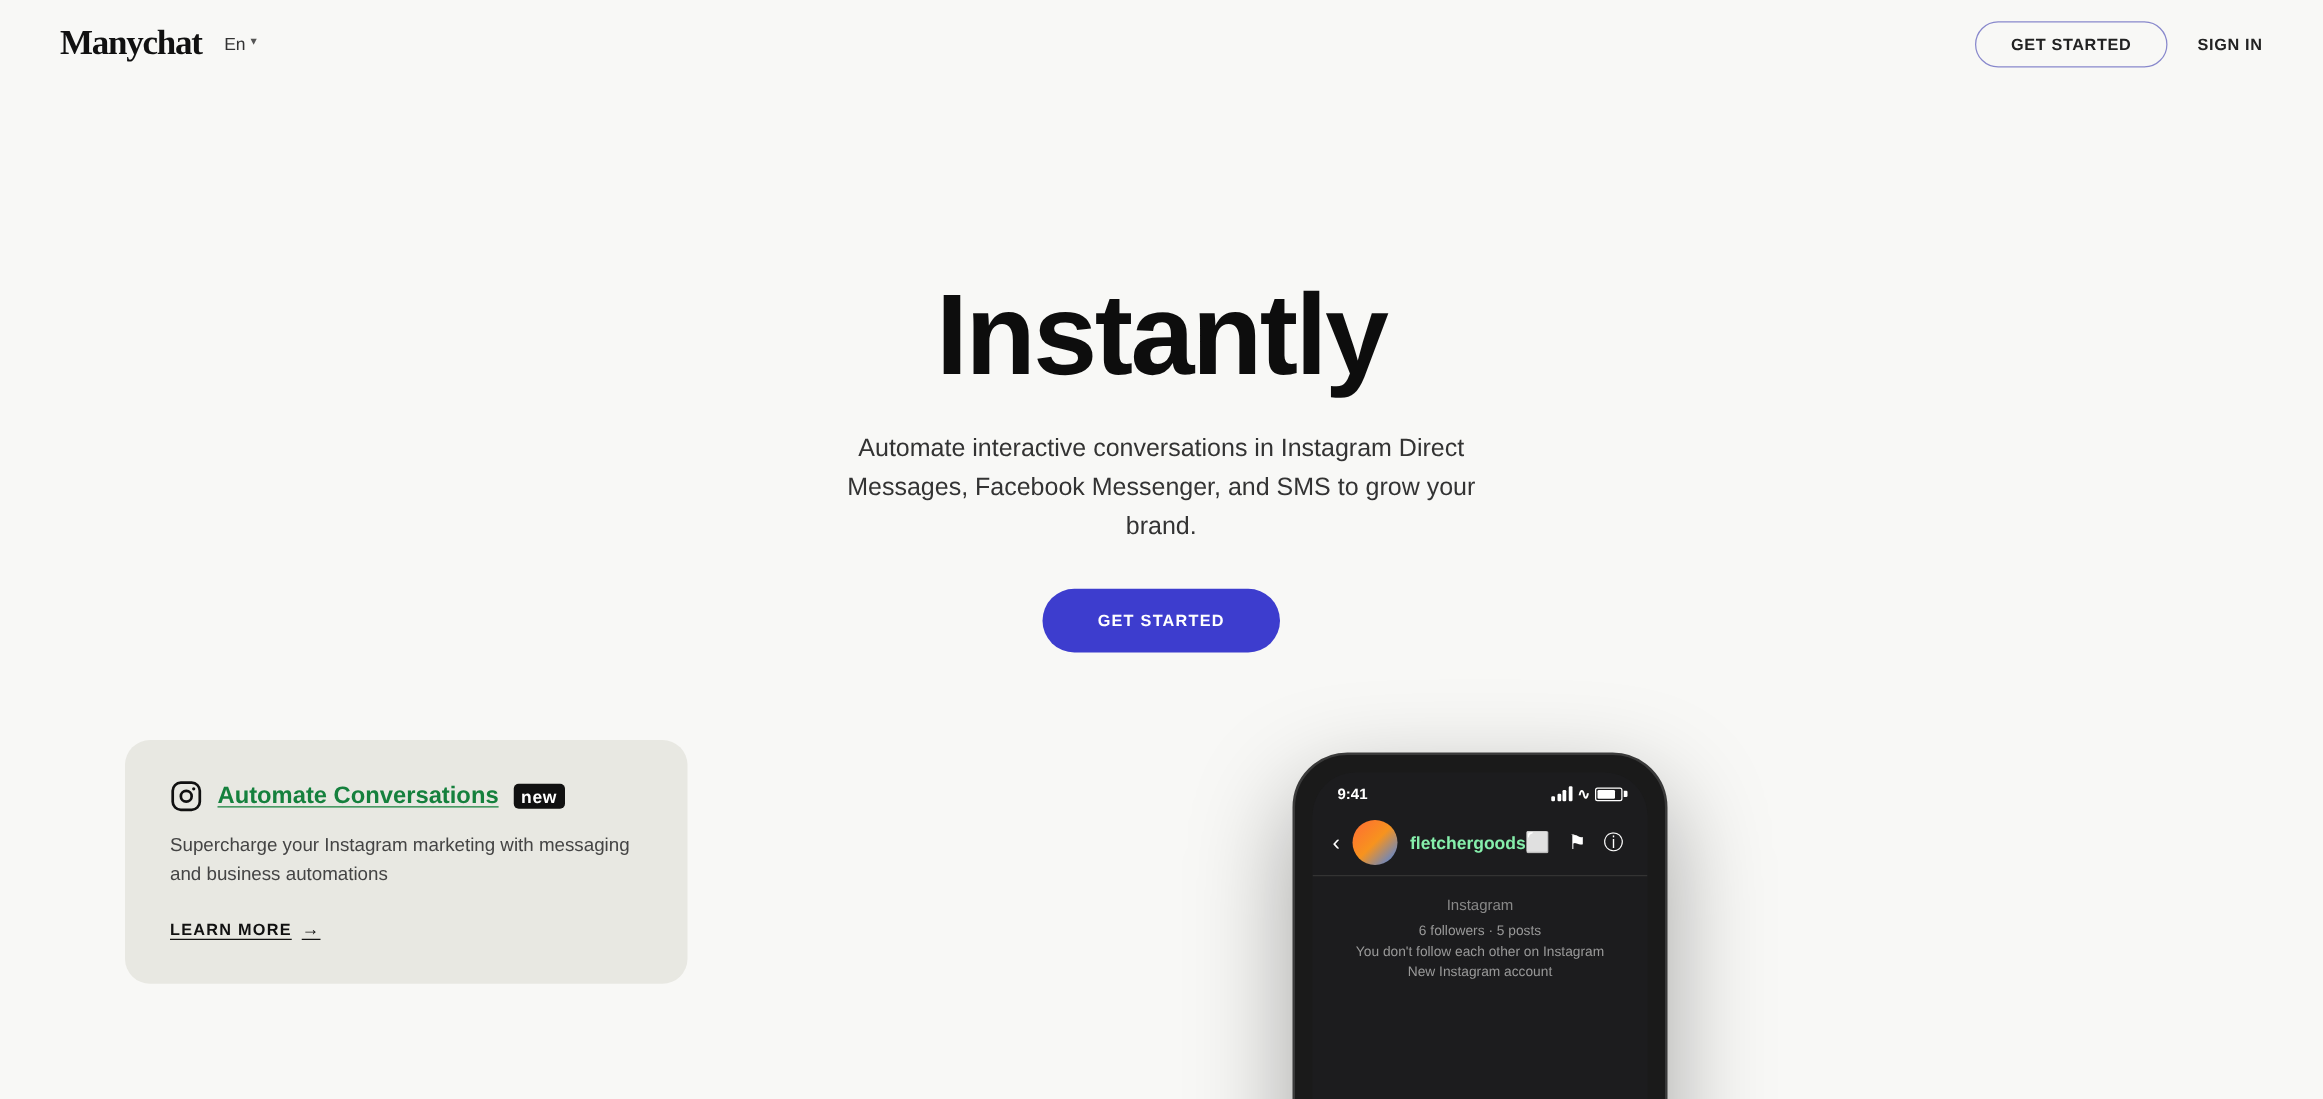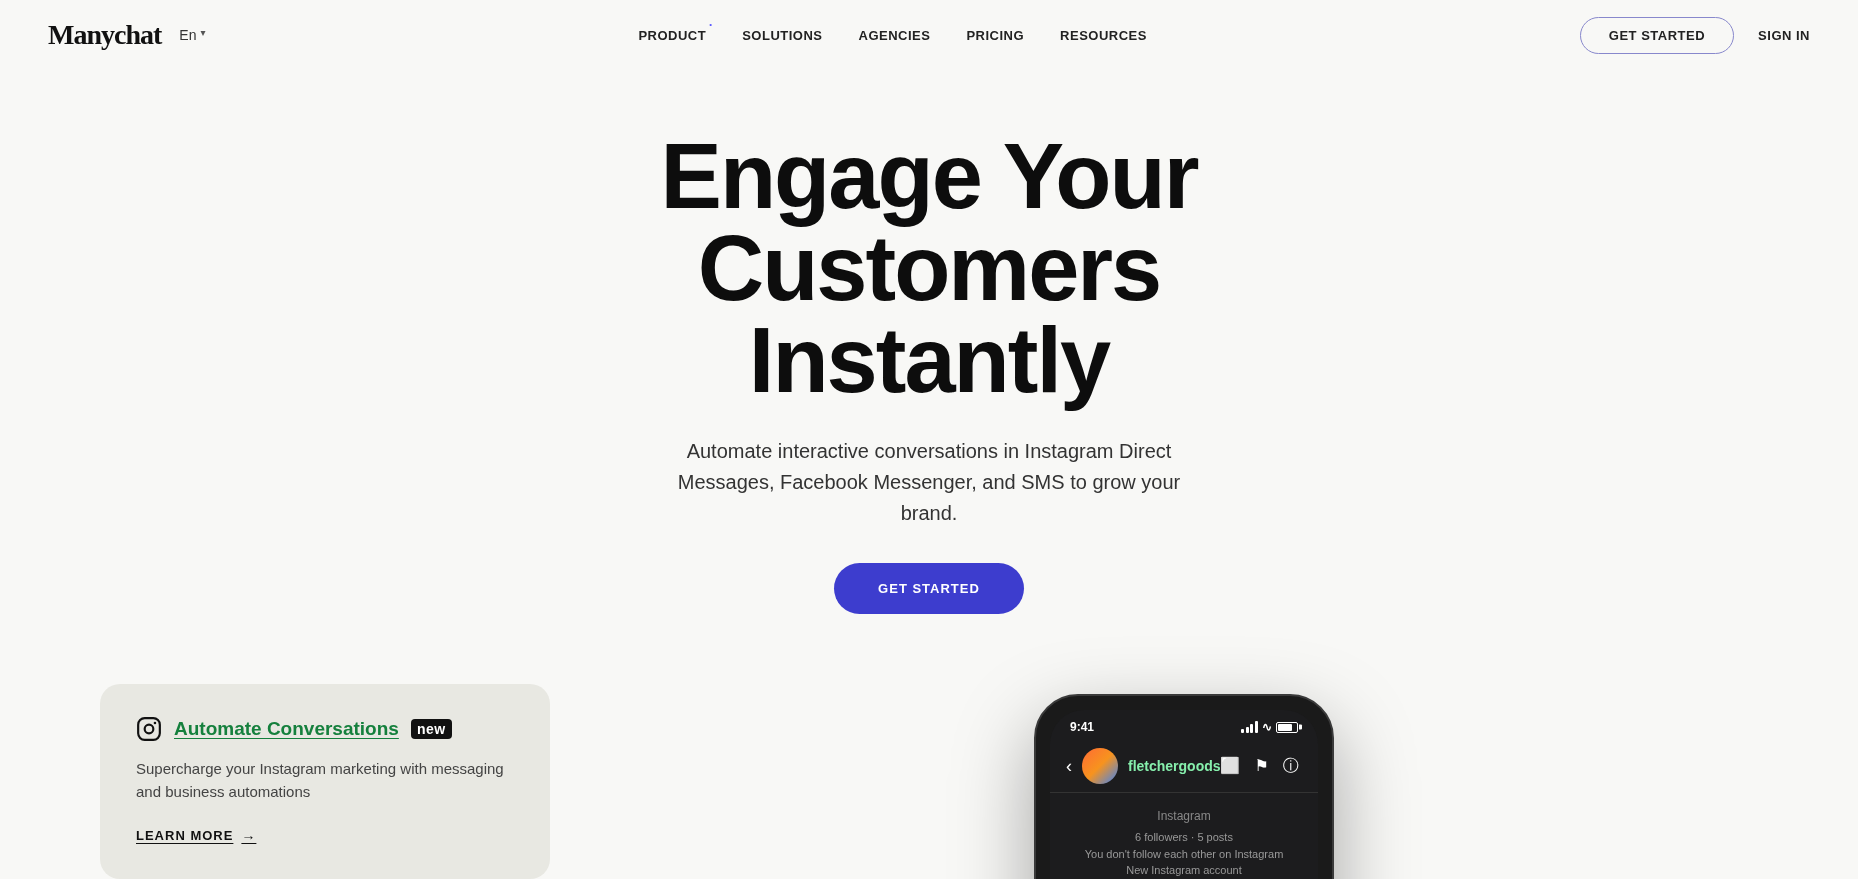--- a/index.html
+++ b/index.html
@@ -346,23 +346,6 @@
     </div>
   </div>
 
-  <ul class="nav-links">
-    <li class="has-dot">
-      <a>PRODUCT</a>
-    </li>
-    <li>
-      <a>SOLUTIONS</a>
-    </li>
-    <li>
-      <a>AGENCIES</a>
-    </li>
-    <li>
-      <a>PRICING</a>
-    </li>
-    <li>
-      <a>RESOURCES</a>
-    </li>
-  </ul>
 
   <div class="nav-right">
     <button class="btn-get-started-outline">GET STARTED</button>

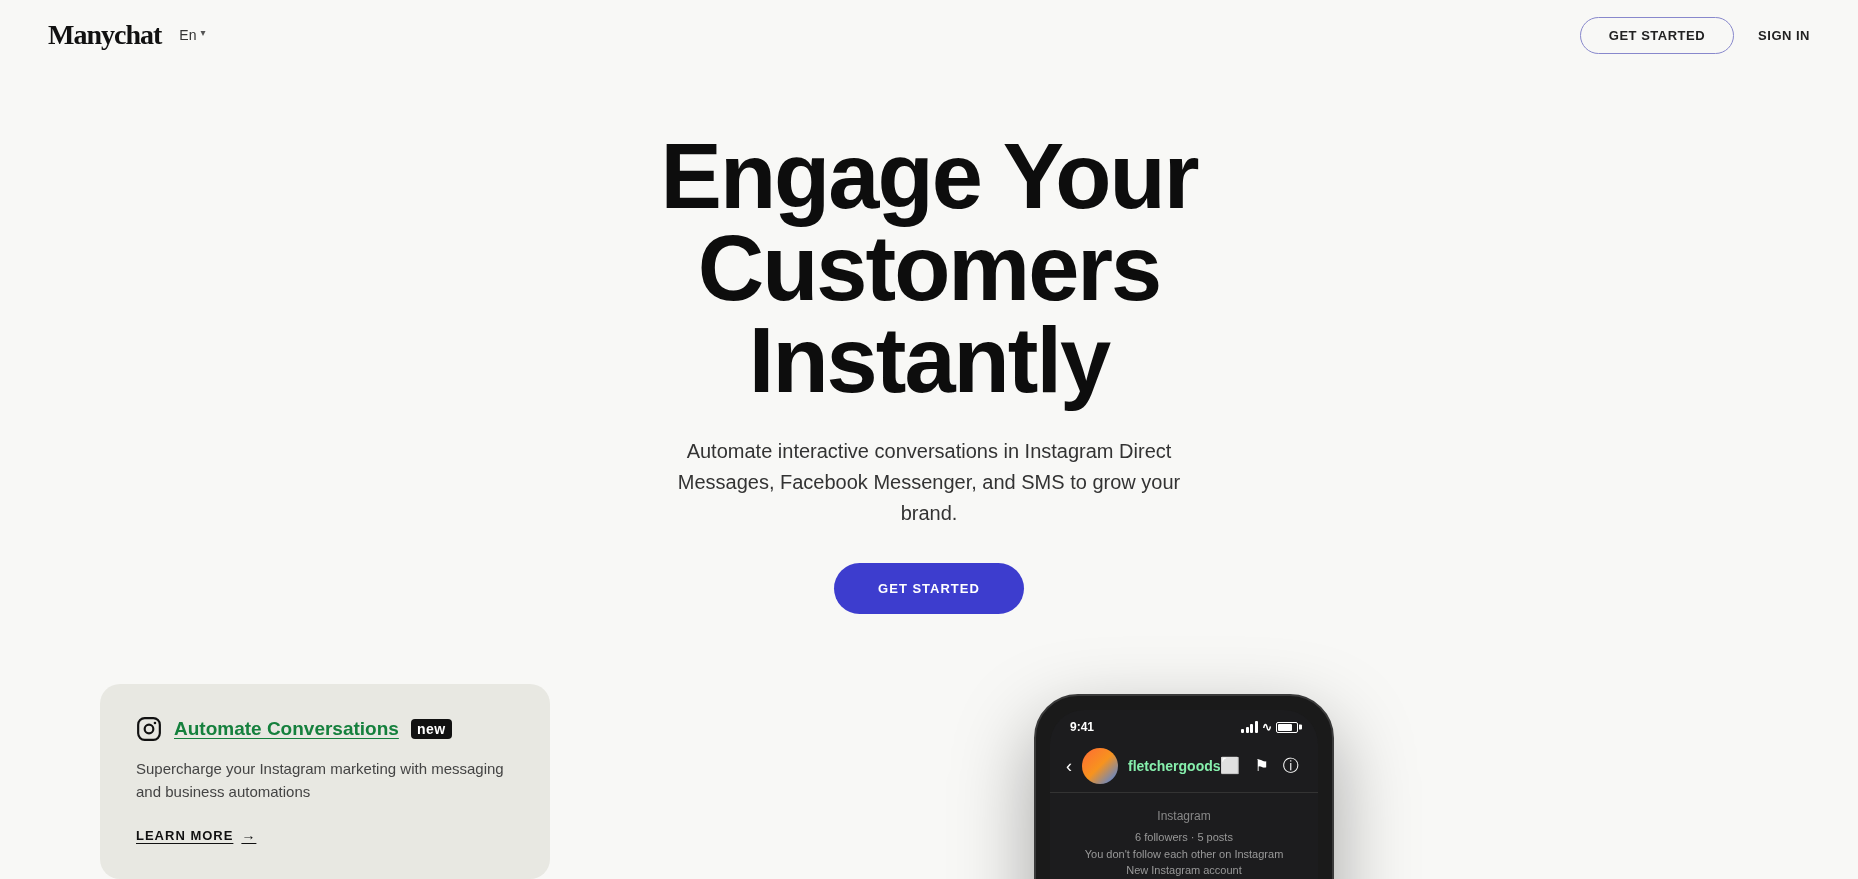--- a/index.html
+++ b/index.html
@@ -355,7 +355,7 @@
 
 <section class="hero">
   <h1>
-    <span>Engage Your Customers</span><br>
+    <br>
     <span>Instantly</span>
   </h1>
   <p>Automate interactive conversations in Instagram Direct Messages, Facebook Messenger, and SMS to grow your brand.</p>

